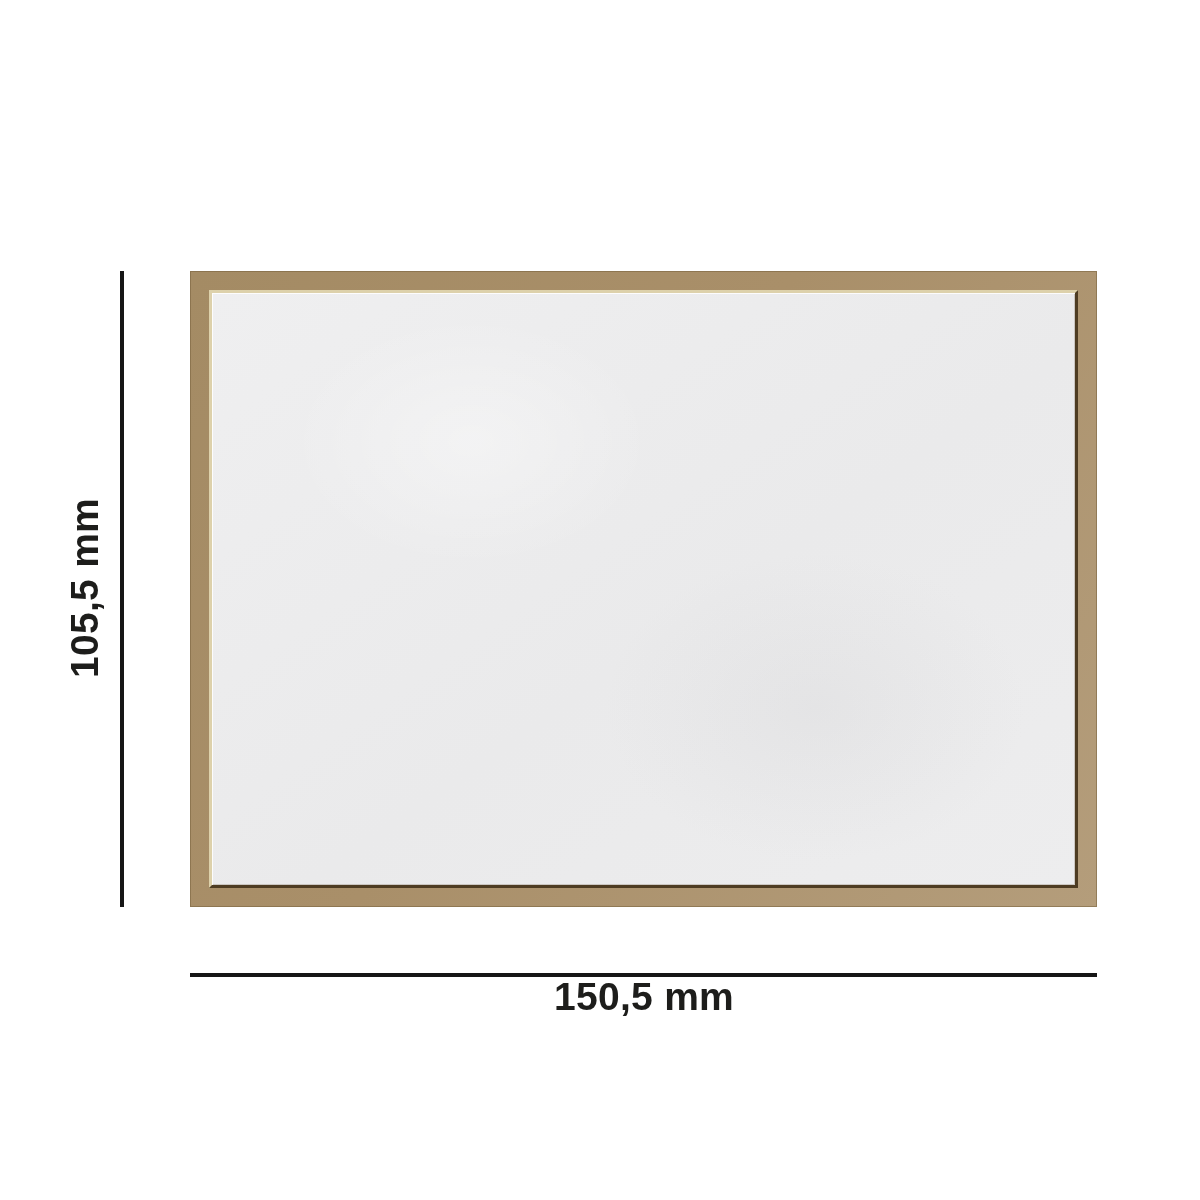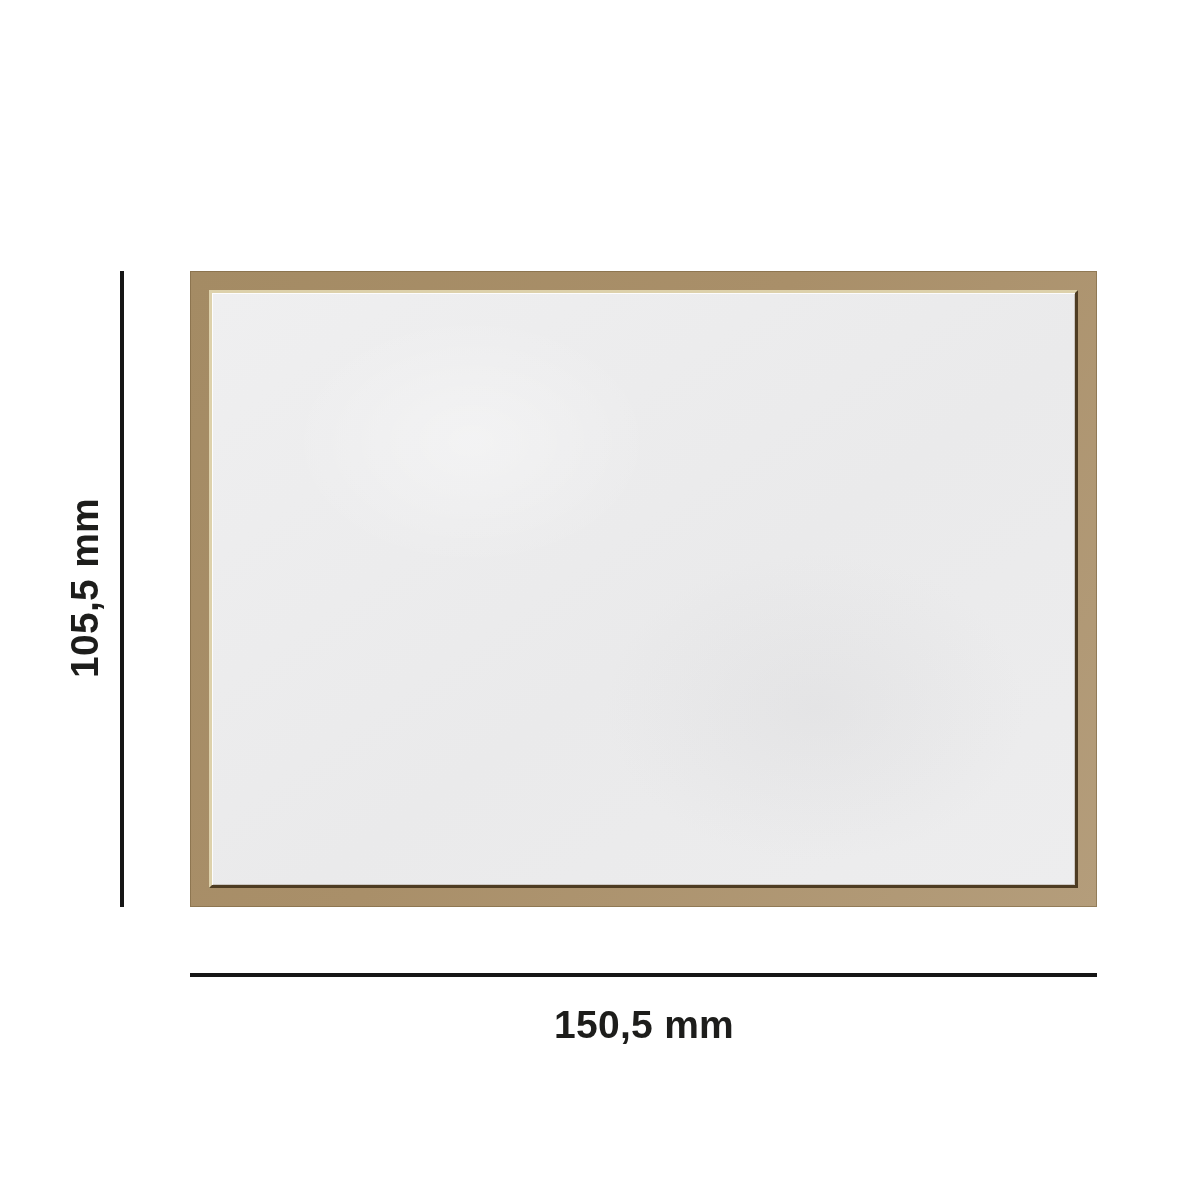--- a/index.html
+++ b/index.html
@@ -76,7 +76,7 @@
     transform:translate(-50%,-50%) rotate(-90deg);
   }
   .dim-label.horizontal{
-    left:644px;top:1024px;
+    left:644px;top:996px;
     transform:translate(-50%,-50%);
     text-align:right;
   }

